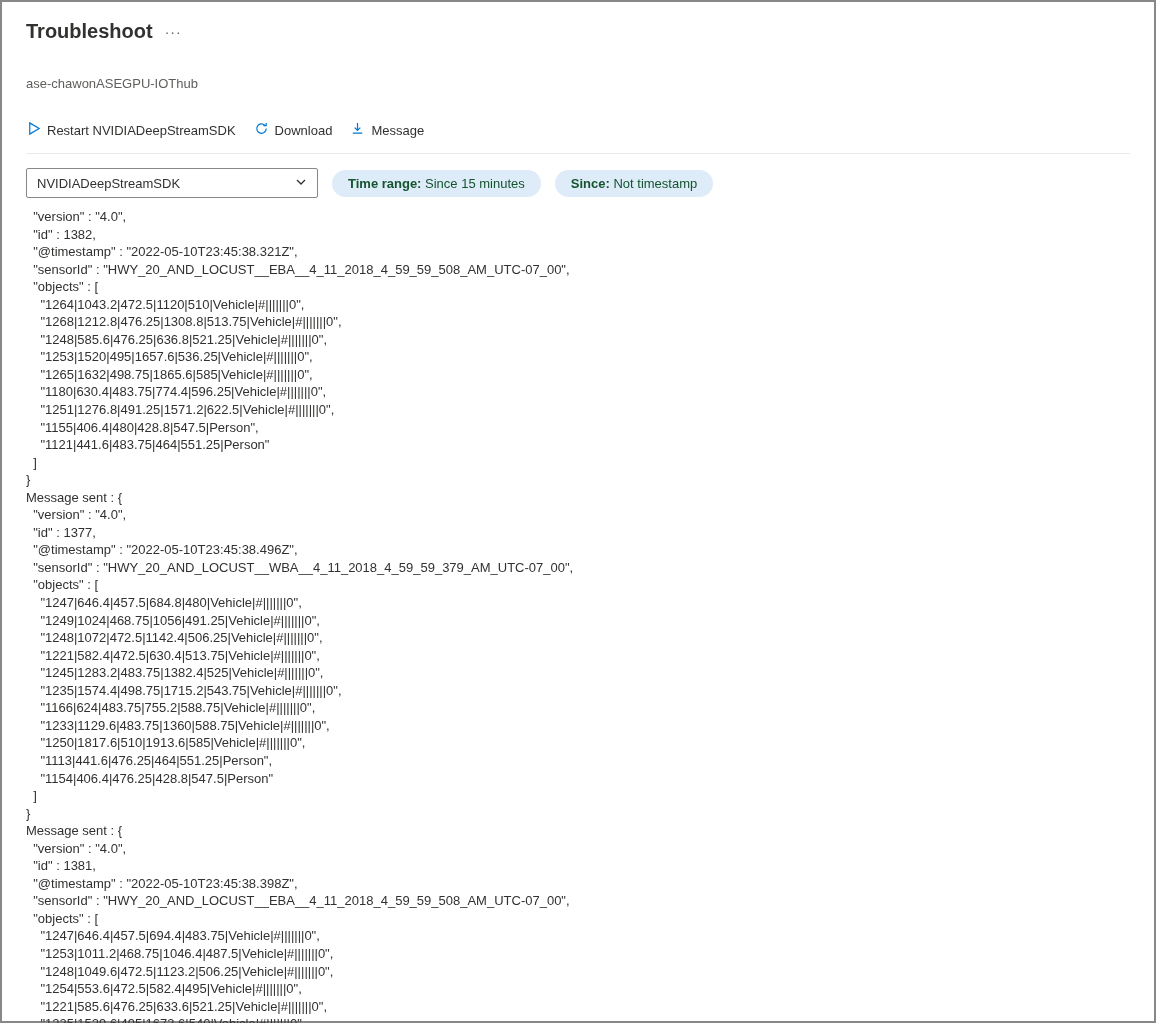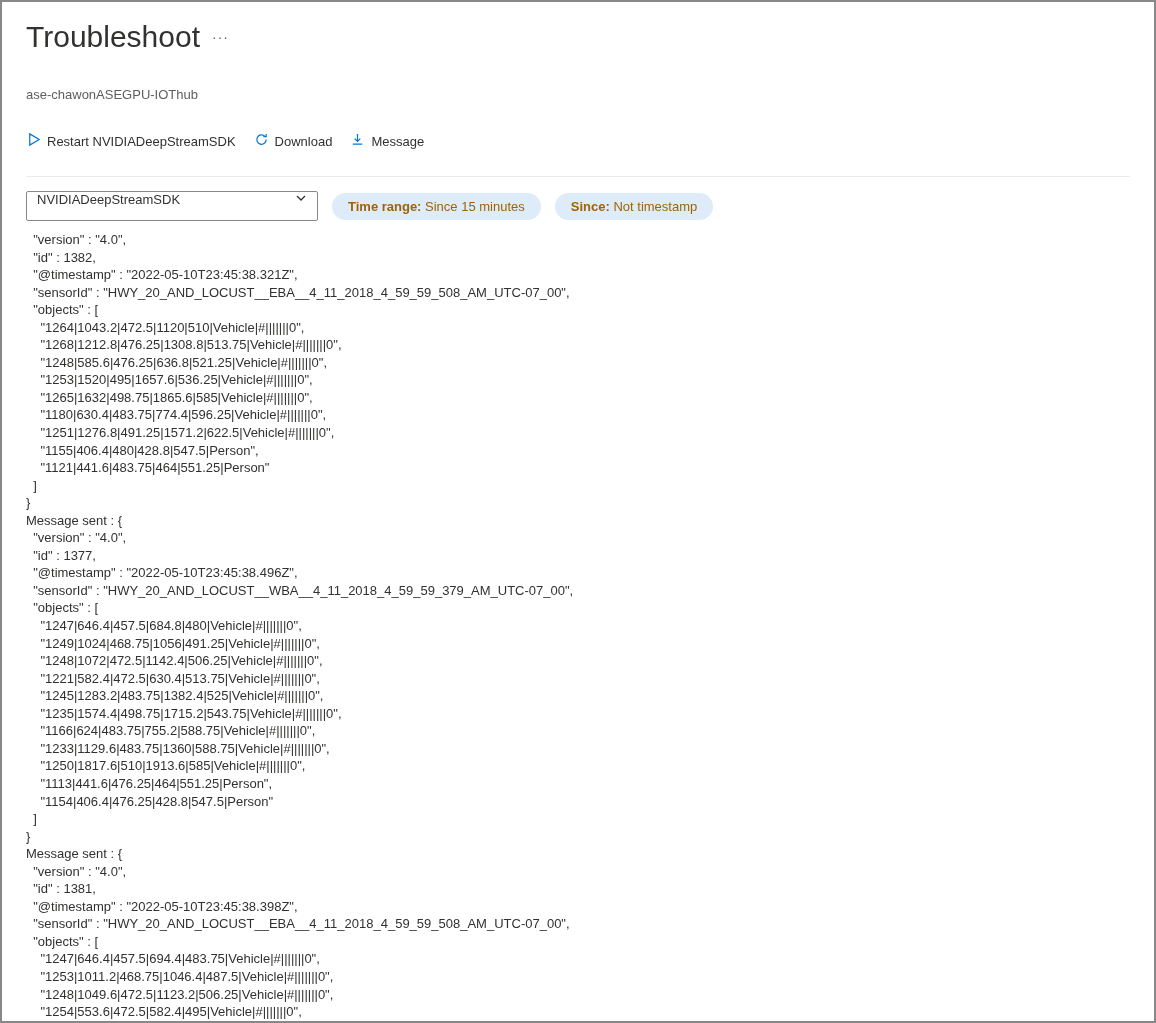--- a/index.html
+++ b/index.html
@@ -23,8 +23,8 @@
       margin-bottom: 2px;
     }
     .page-title {
-      font-size: 30px;
-      font-weight: 400;
+      font-size: 20px;
+      font-weight: 700;
       color: #323130;
     }
     .more-icon {

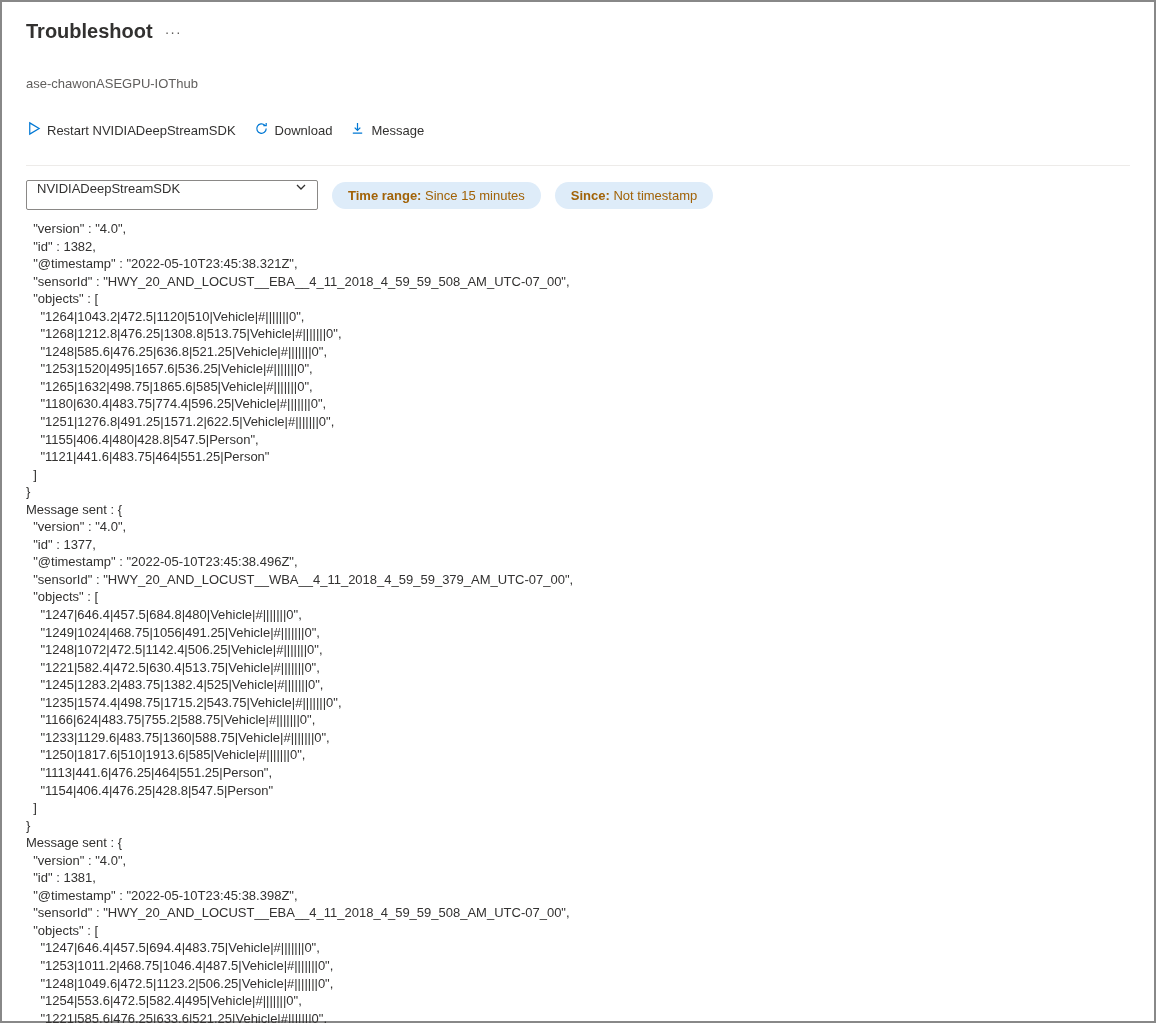--- a/index.html
+++ b/index.html
@@ -43,7 +43,7 @@
       display: flex;
       align-items: center;
       gap: 18px;
-      padding-bottom: 24px;
+      padding-bottom: 12px;
       border-bottom: 1px solid #edebe9;
       margin-bottom: 14px;
     }

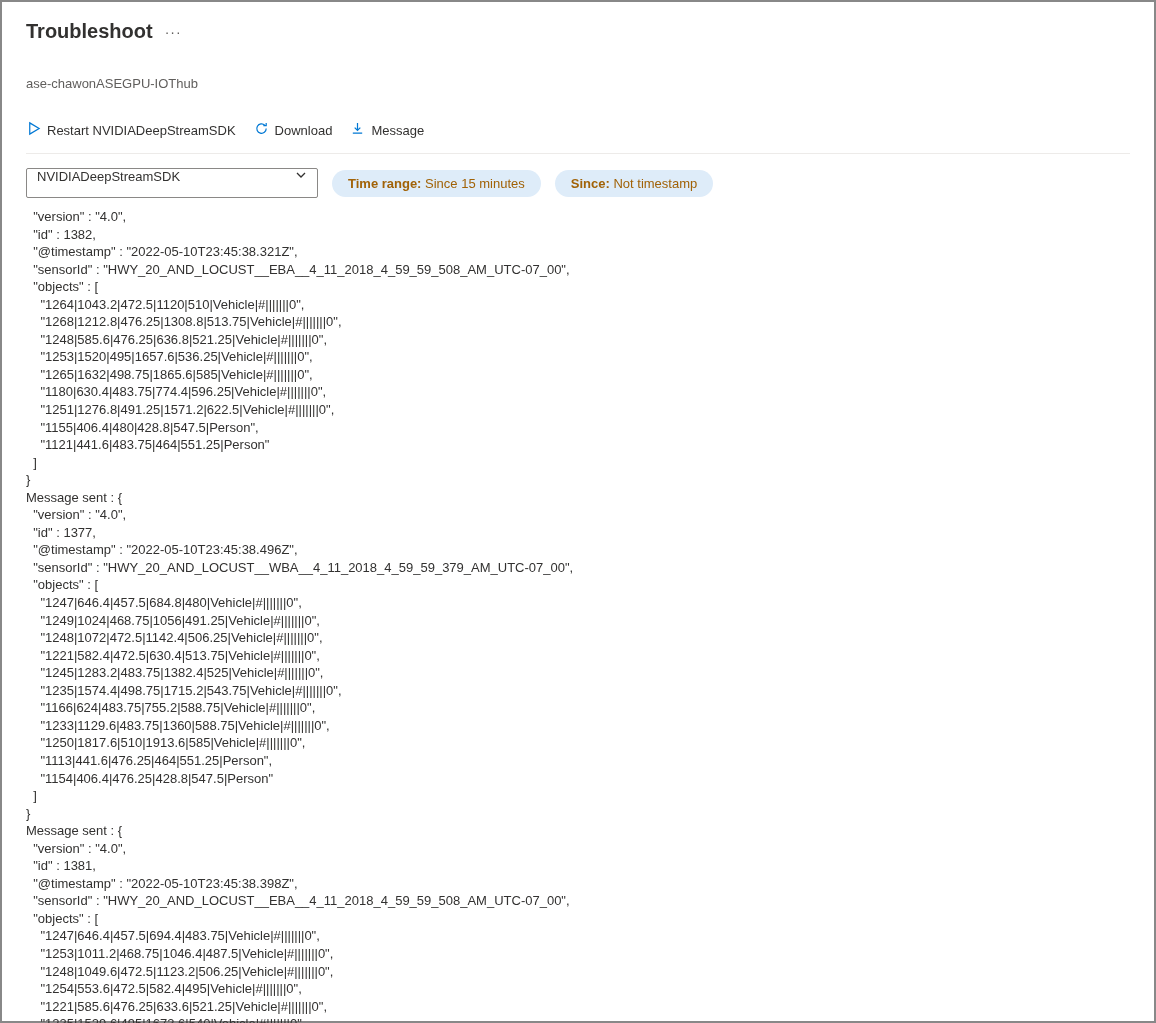--- a/index.html
+++ b/index.html
@@ -67,6 +67,7 @@
     }
     .dropdown {
       display: flex;
+      align-items: center;
       justify-content: space-between;
       width: 292px;
       height: 30px;

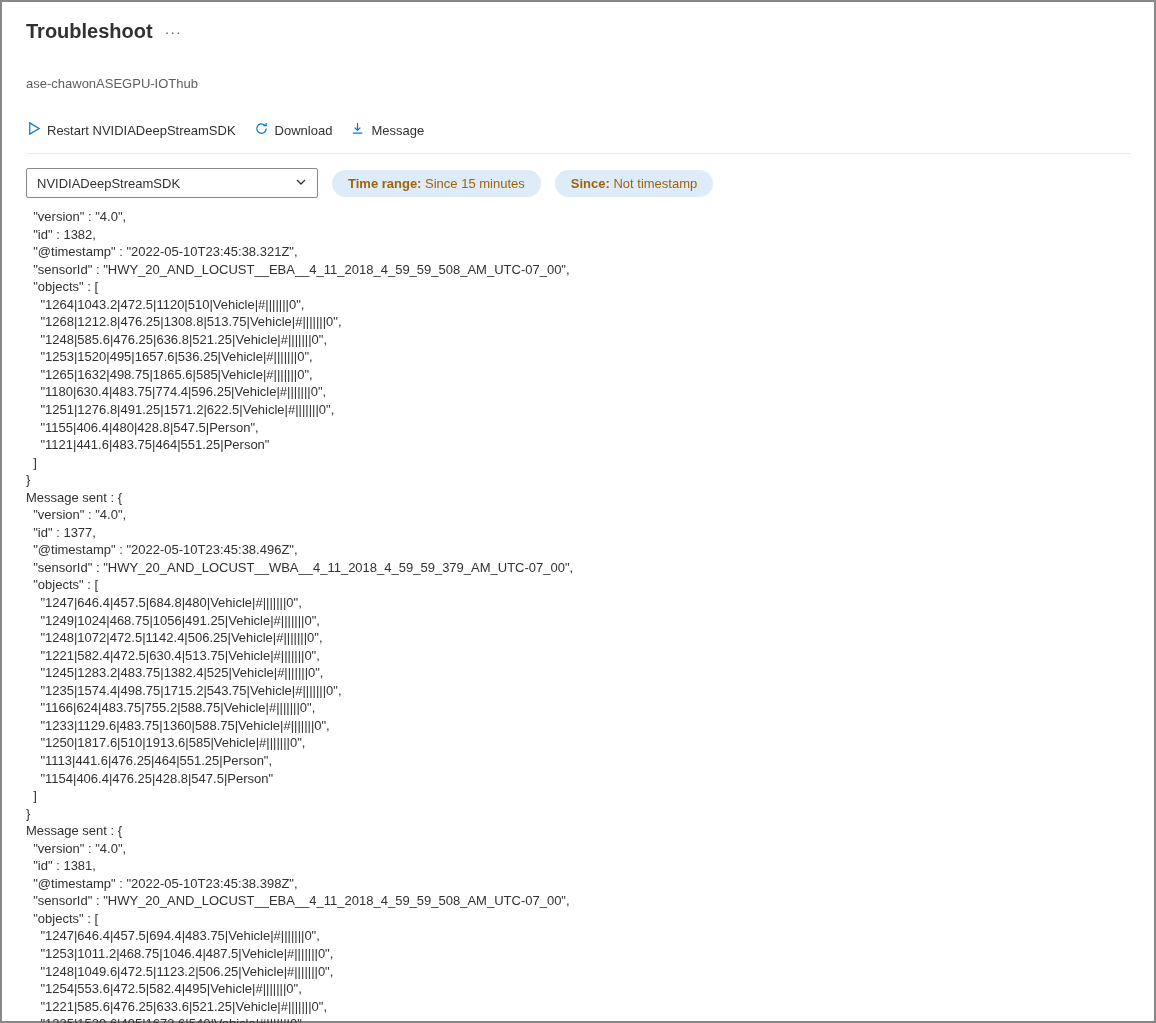--- a/index.html
+++ b/index.html
@@ -84,7 +84,7 @@
       border-radius: 14px;
       padding: 6px 16px;
       font-size: 13px;
-      color: #a16207;
+      color: #14532d;
       cursor: pointer;
       white-space: nowrap;
     }

